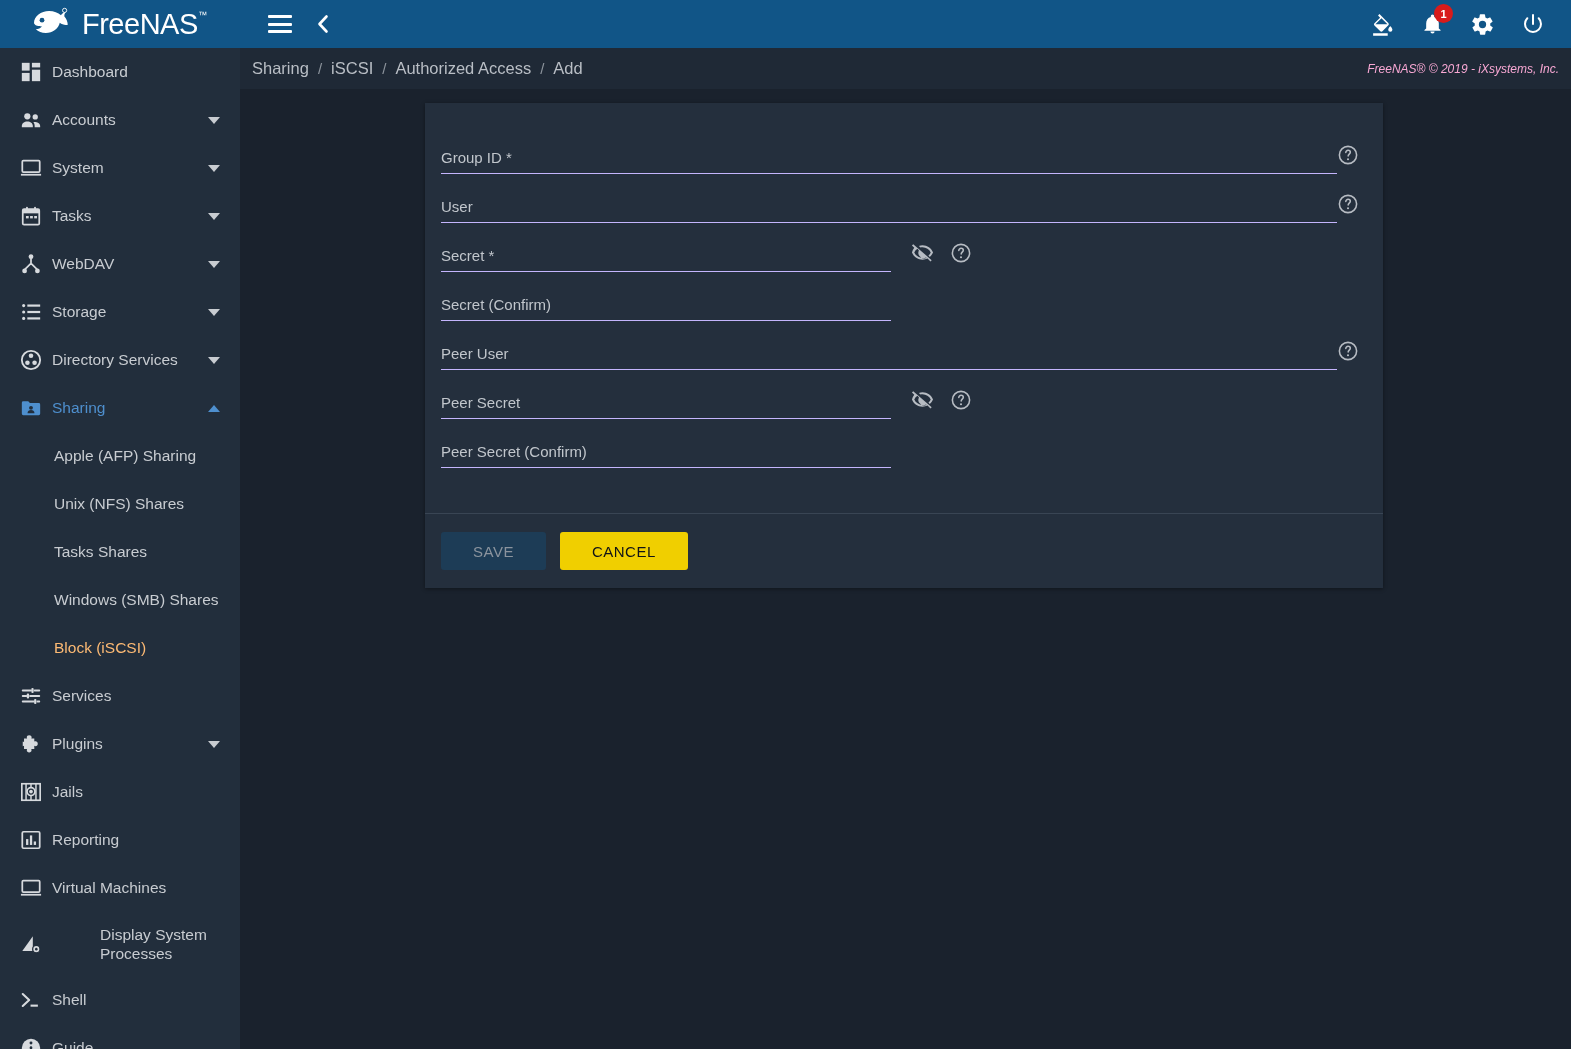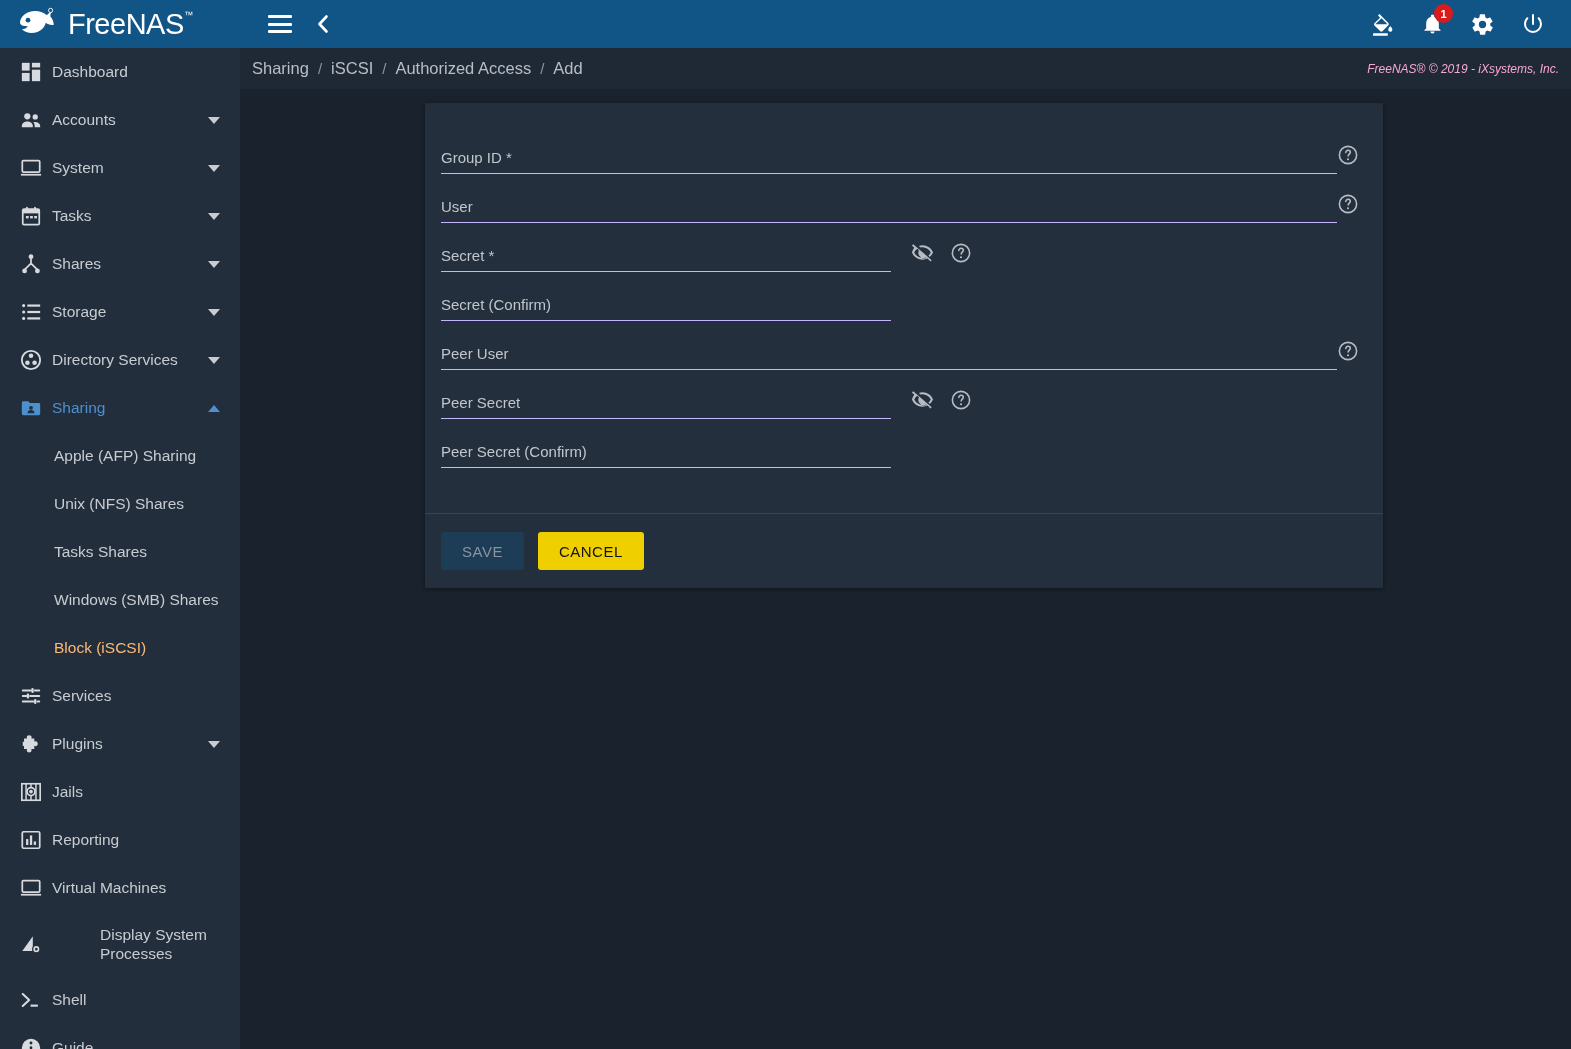--- a/index.html
+++ b/index.html
@@ -25,7 +25,7 @@
   .brand {
     width: 240px; height: 48px;
     display: flex; align-items: center;
-    padding-left: 14px;
+    padding-left: 28px;
     gap: 10px;
   }
   .brand-logo { width: 44px; height: 34px; flex: none; }

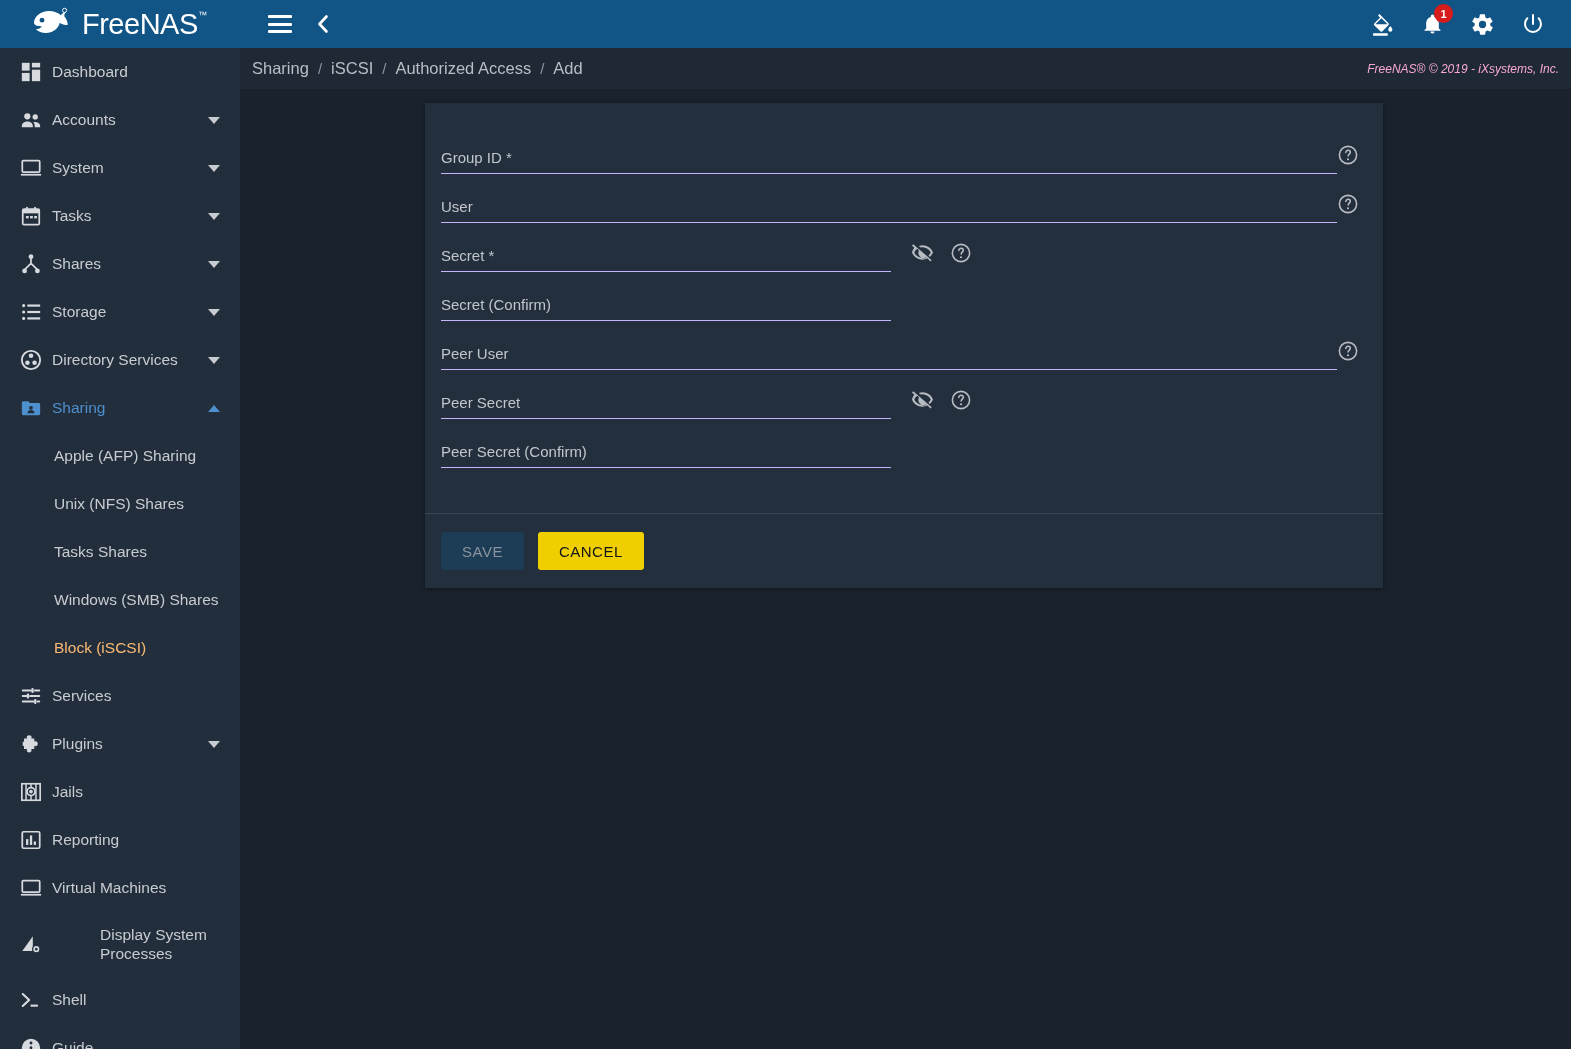--- a/index.html
+++ b/index.html
@@ -344,7 +344,7 @@
           <path d="M12 6.4v5M12 11.4 5.6 17.6M12 11.4l6.4 6.2" stroke="#d7dade" stroke-width="1.9" fill="none" stroke-linecap="round"></path>
         </svg>
       </span>
-      <span class="nav-label">Shares</span>
+      <span class="nav-label">WebDAV</span>
       <span class="caret"></span>
     </div>
     <div class="nav-item">

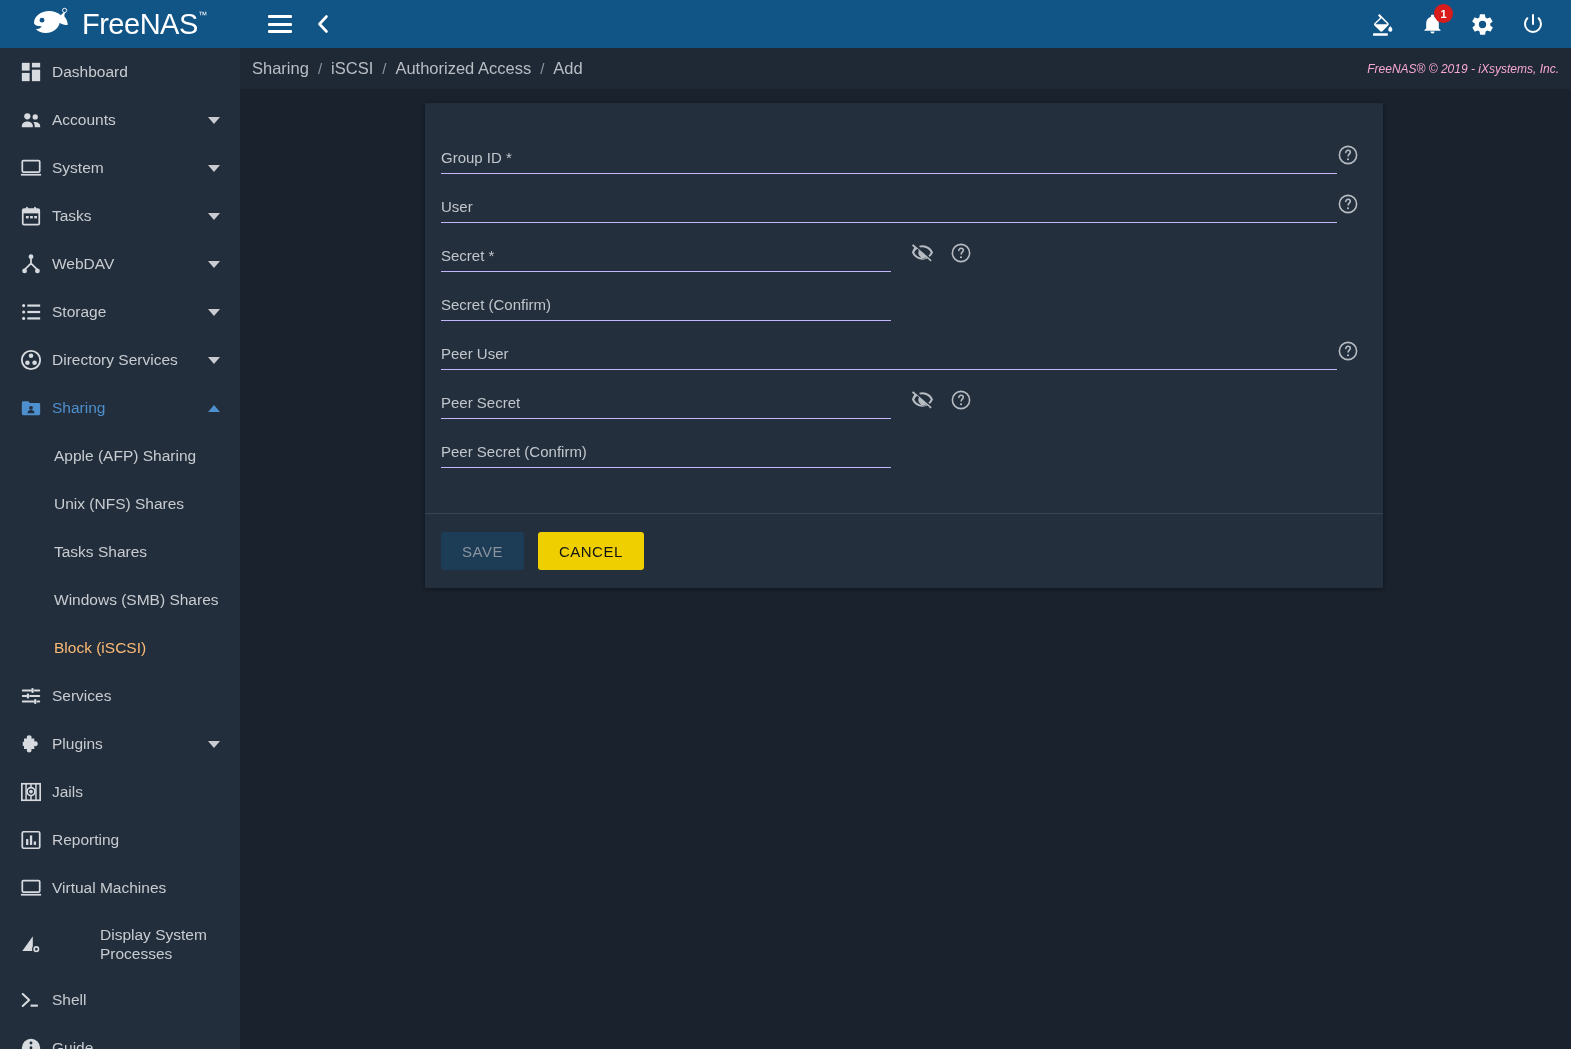--- a/index.html
+++ b/index.html
@@ -209,7 +209,7 @@
     font-size: 15px;
     letter-spacing: 0.5px;
     height: 38px;
-    padding: 0 21px;
+    padding: 0 32px;
     border-radius: 3px;
     cursor: pointer;
   }

